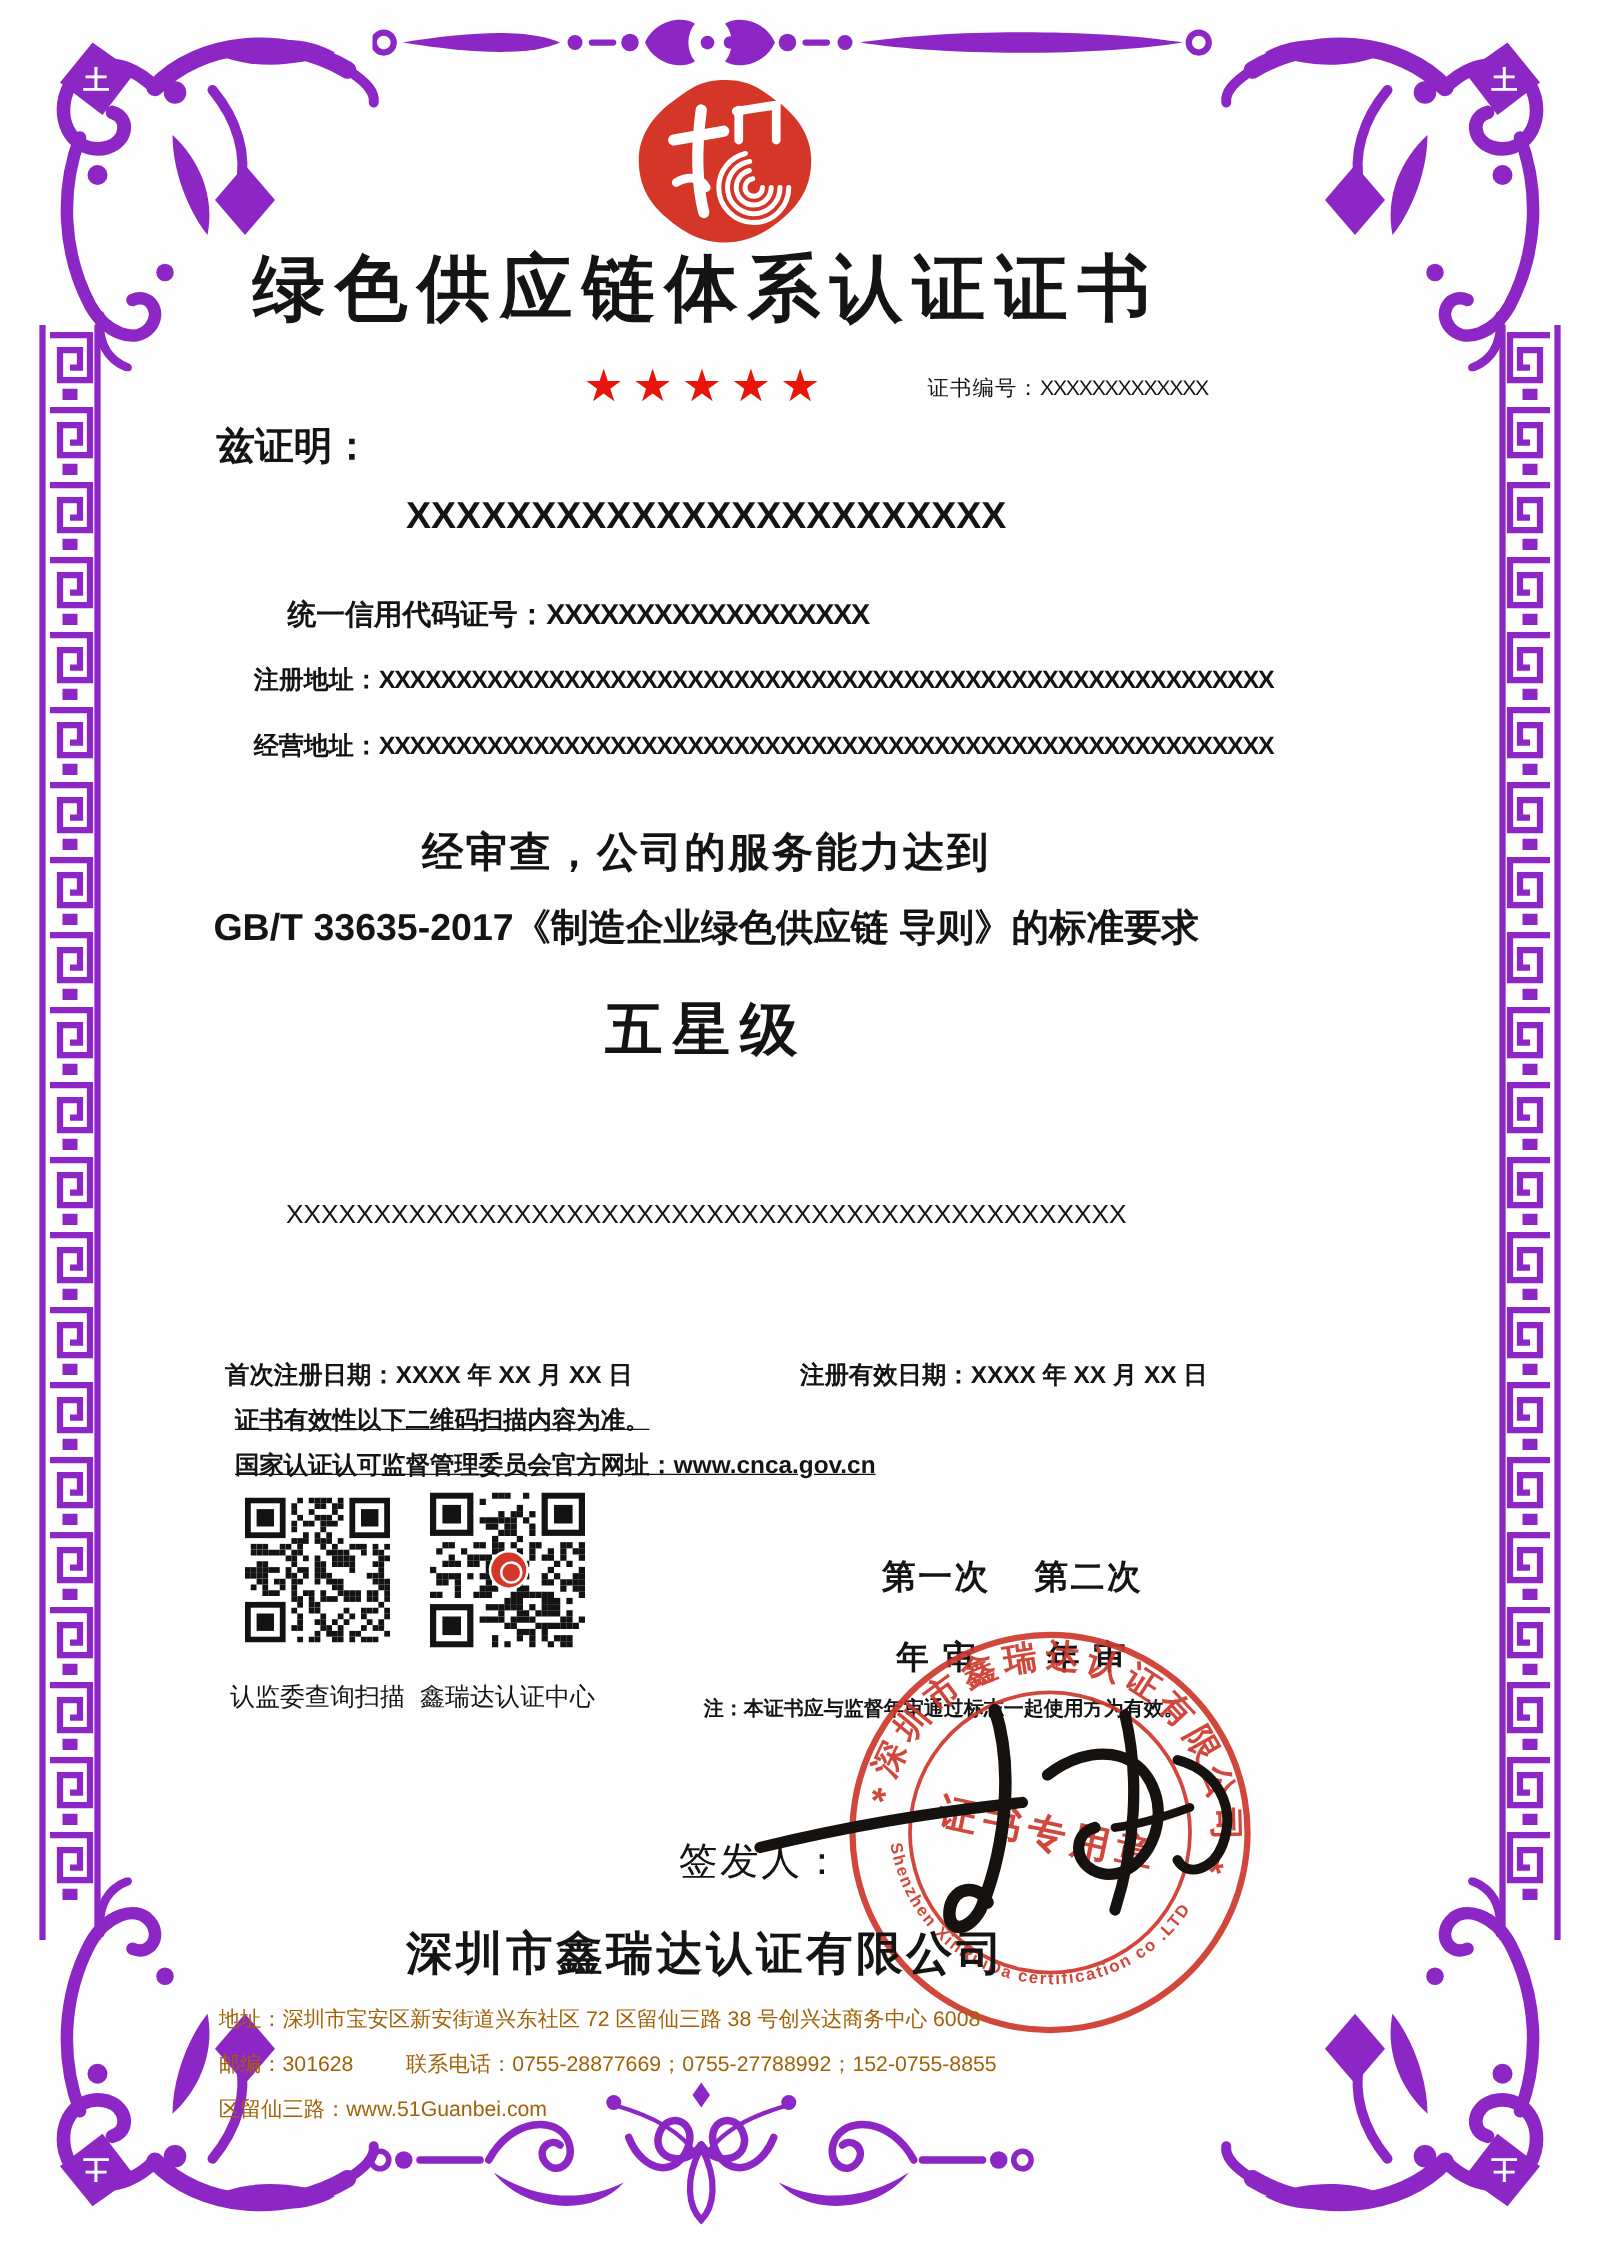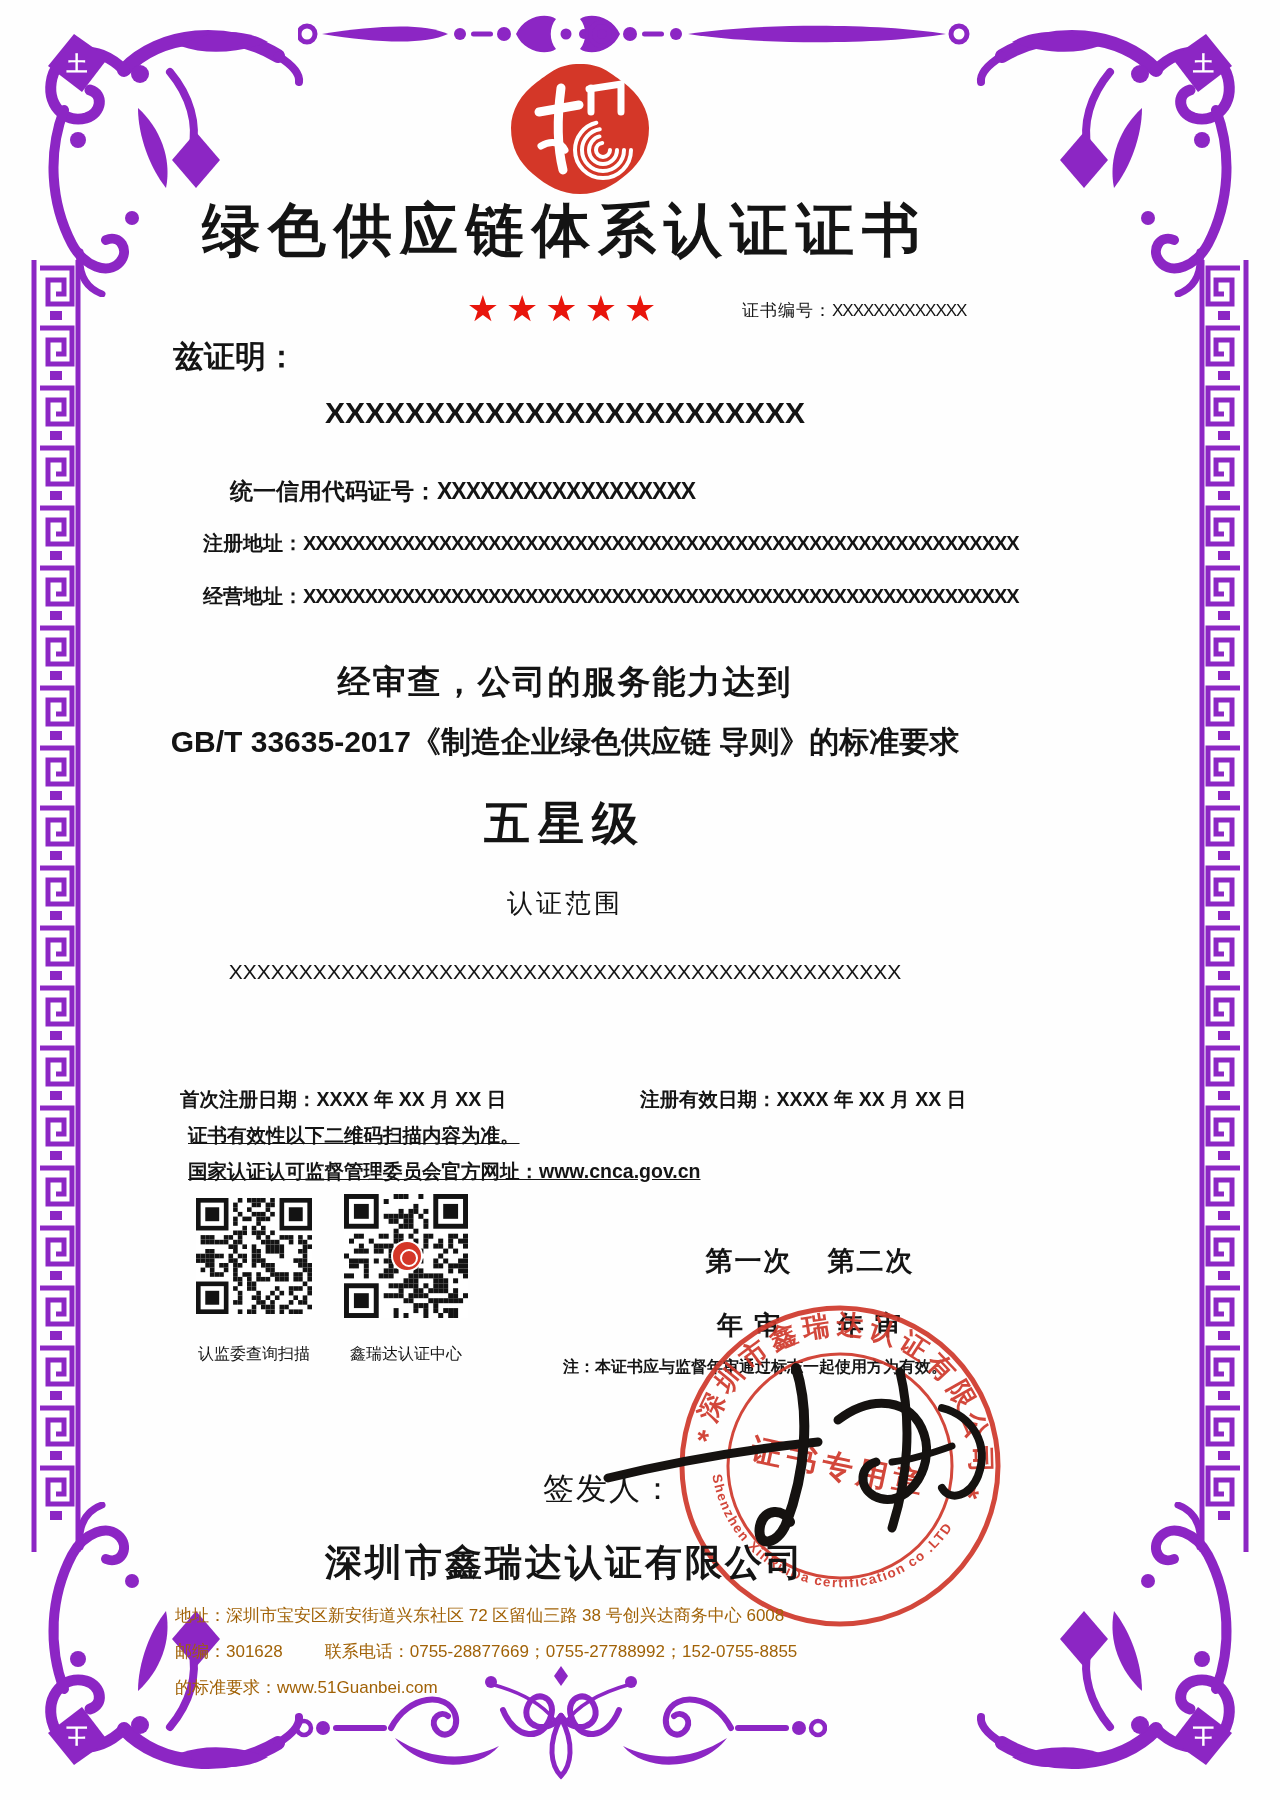--- a/index.html
+++ b/index.html
@@ -341,7 +341,6 @@
   <div class="ctr review">经审查，公司的服务能力达到</div>
   <div class="ctr standard">GB/T 33635-2017《制造企业绿色供应链 导则》的标准要求</div>
   <div class="ctr grade">五星级</div>
-  <div class="ctr scopelabel">认证范围</div>
   <div class="ctr scopeval xval">XXXXXXXXXXXXXXXXXXXXXXXXXXXXXXXXXXXXXXXXXXXXXXXX</div>
 
   <div class="dates d1">

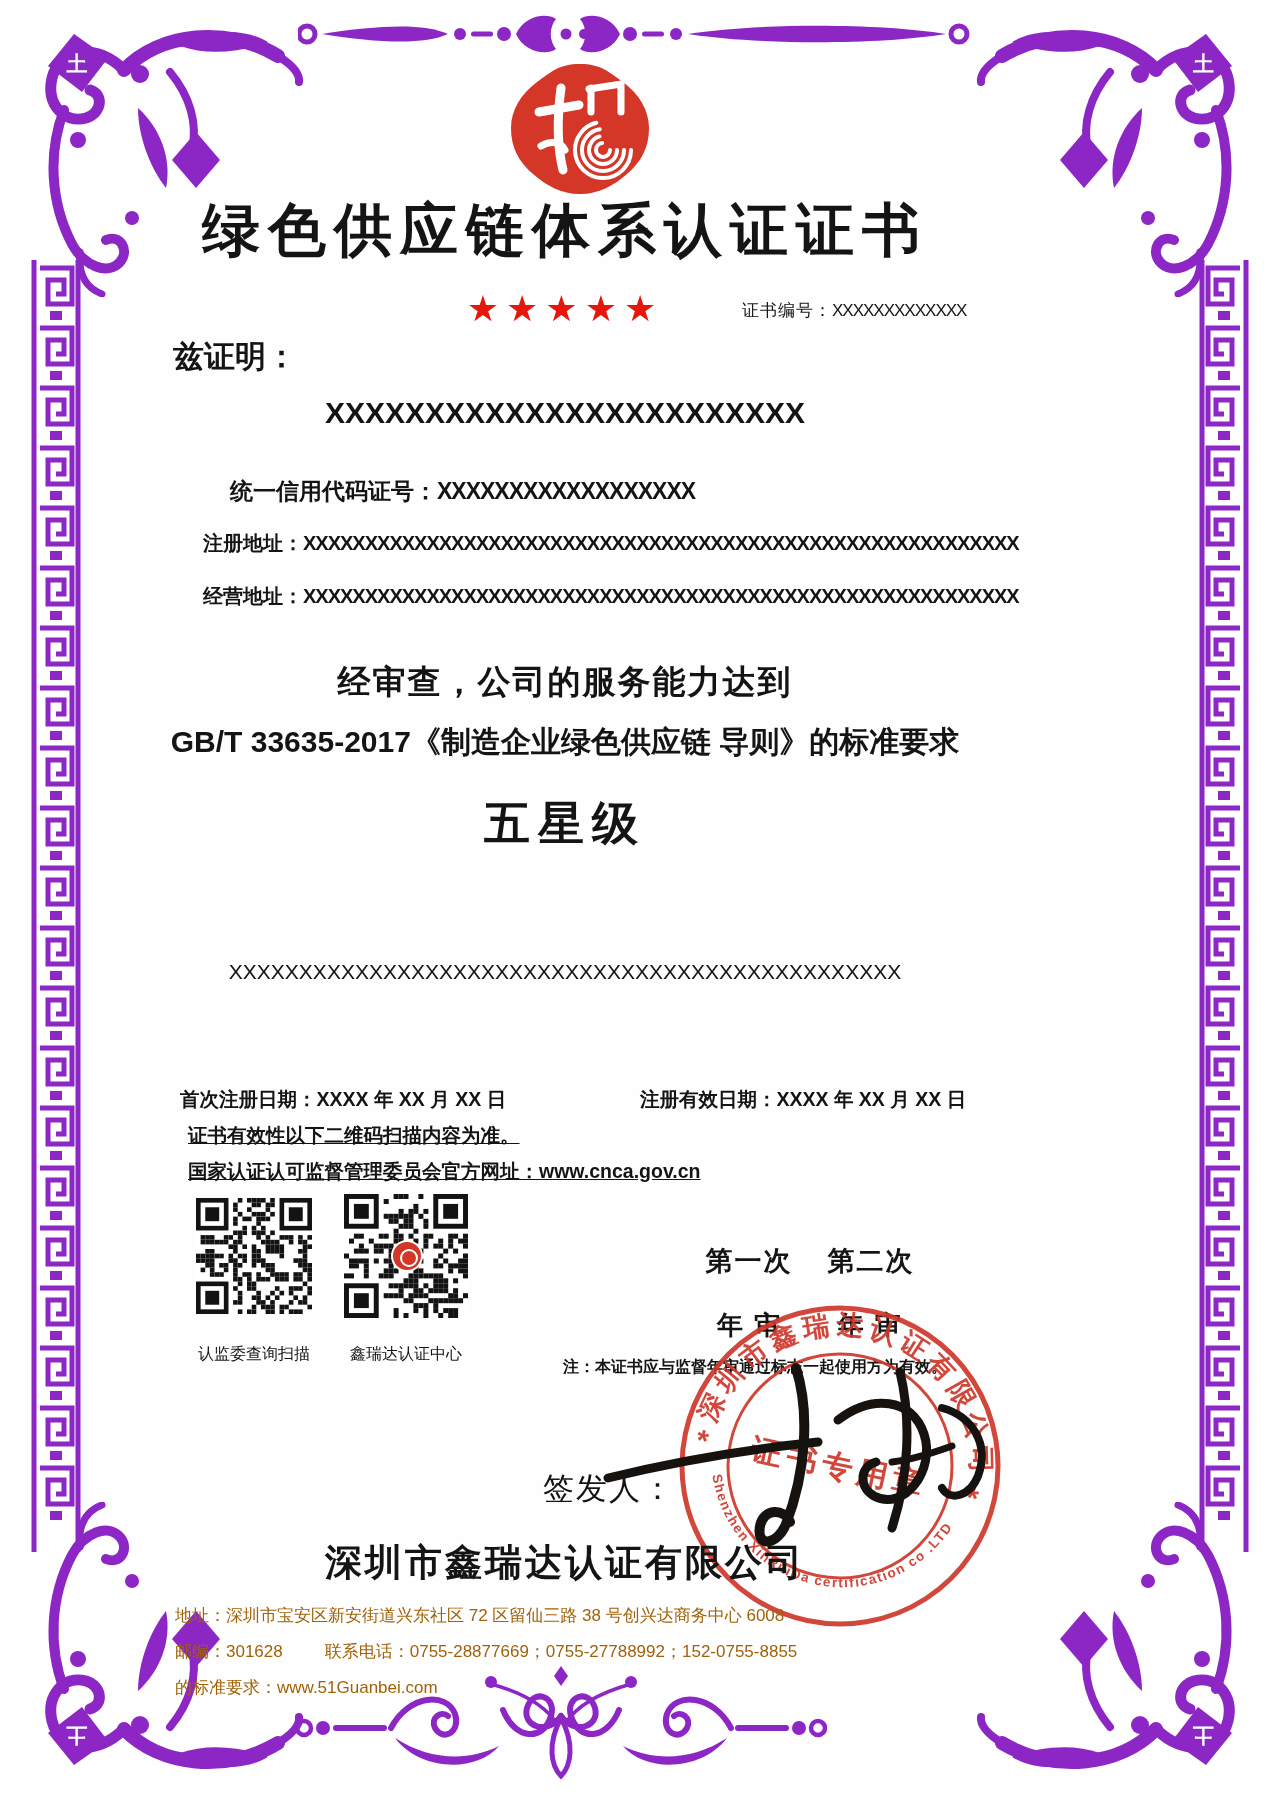--- a/index.html
+++ b/index.html
@@ -48,7 +48,7 @@
           background:var(--logored);border:2px solid #fff;box-sizing:border-box;}
   .qrlogo::after{content:"";position:absolute;left:7px;top:7px;width:14px;height:14px;
           border:2px solid #fff;border-radius:50%;}
-  .qrcap{position:absolute;top:1344px;width:160px;text-align:center;font-size:16px;}
+  .qrcap{position:absolute;top:1344px;width:160px;text-align:center;font-size:20px;}
   .cap1{left:174px;} .cap2{left:326px;}
   .annual{position:absolute;left:660px;width:300px;text-align:center;font-weight:700;white-space:nowrap;}
   .an1{top:1243px;font-size:27px;letter-spacing:2px;font-family:Liberation Serif, serif;}

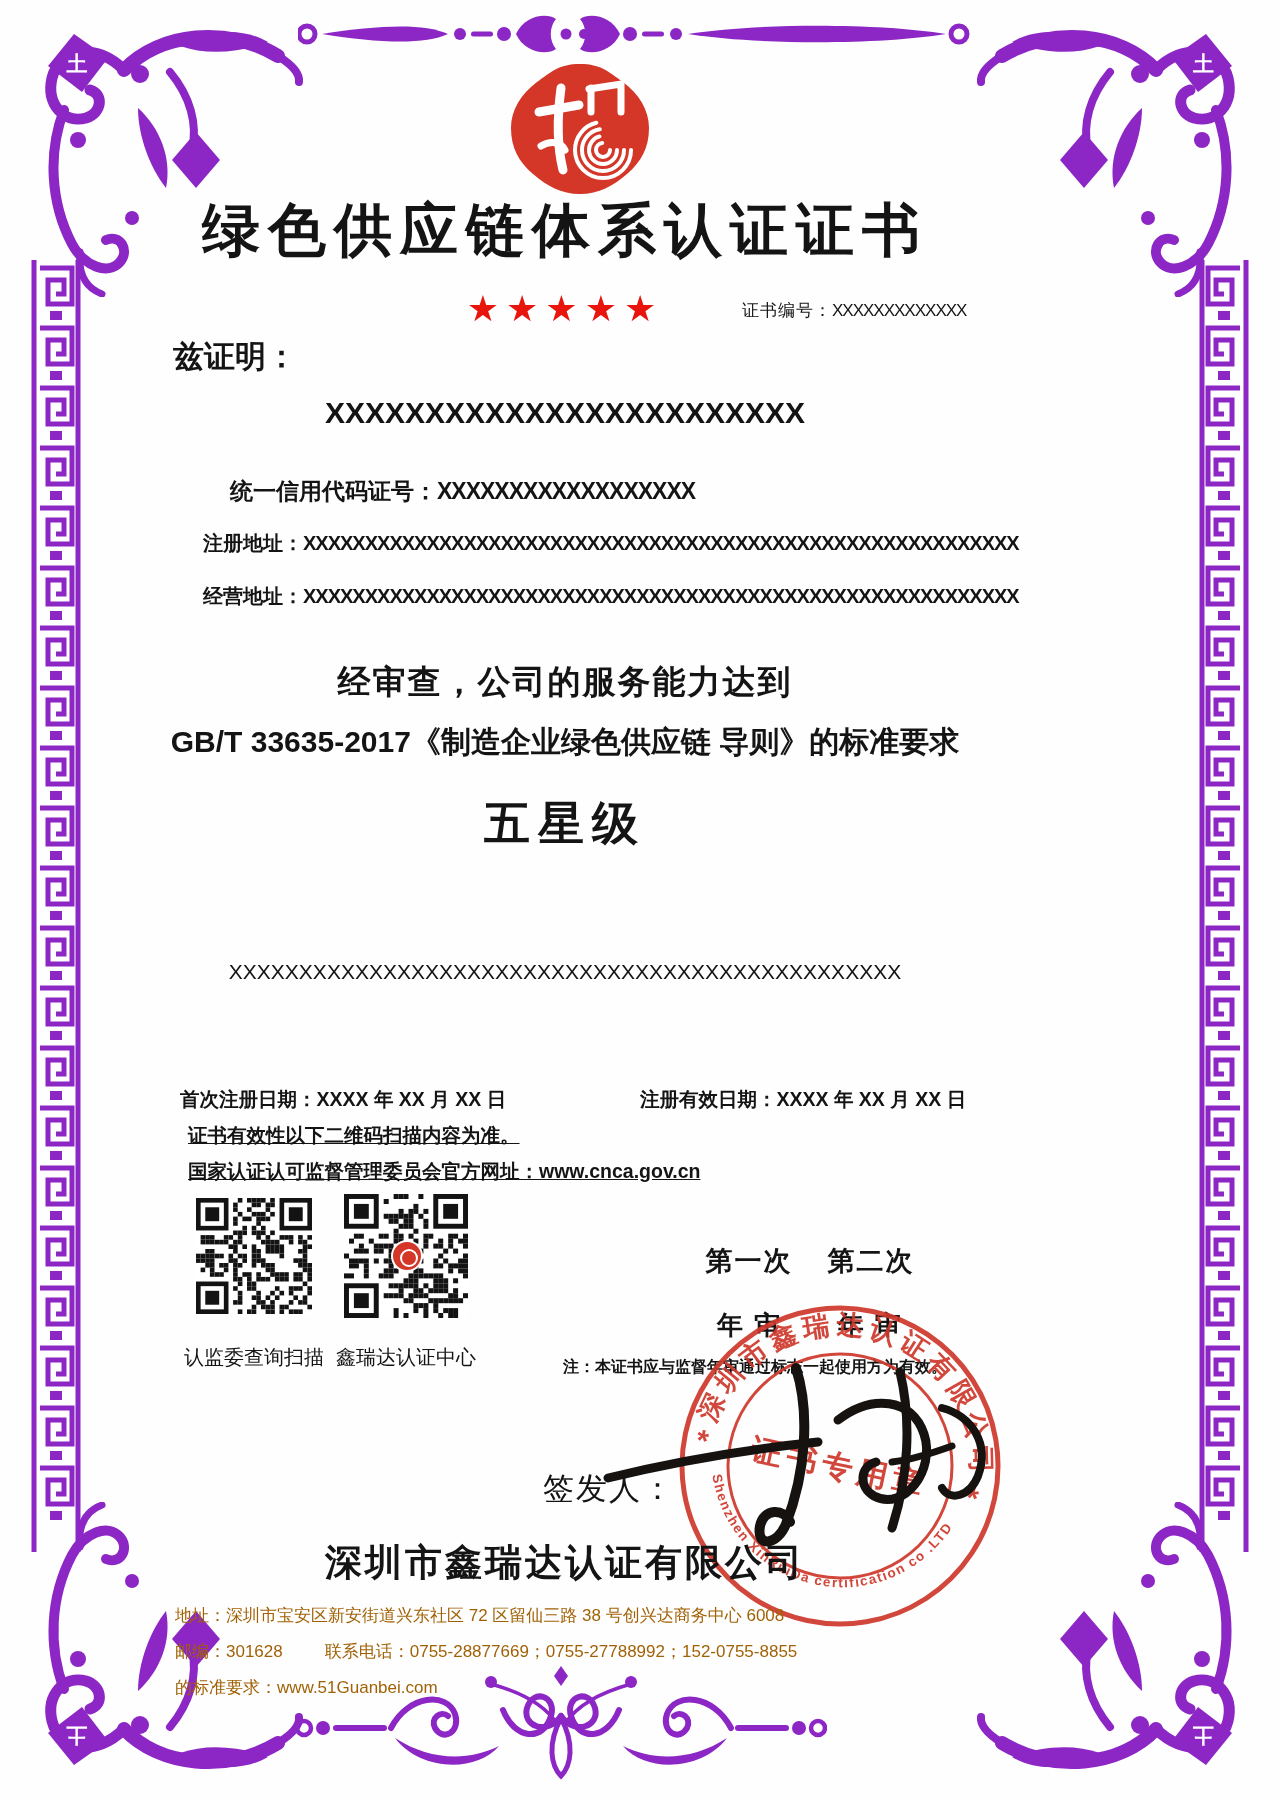--- a/index.html
+++ b/index.html
@@ -824,7 +824,7 @@
   <div class="foot f2">
     <span>邮编：301628</span><span class="gap"></span><span>联系电话：0755-28877669；0755-27788992；152-0755-8855</span>
   </div>
-  <div class="foot f3">的标准要求：www.51Guanbei.com</div>
+  <div class="foot f3">区留仙三路：www.51Guanbei.com</div>
 
 </div>
 

